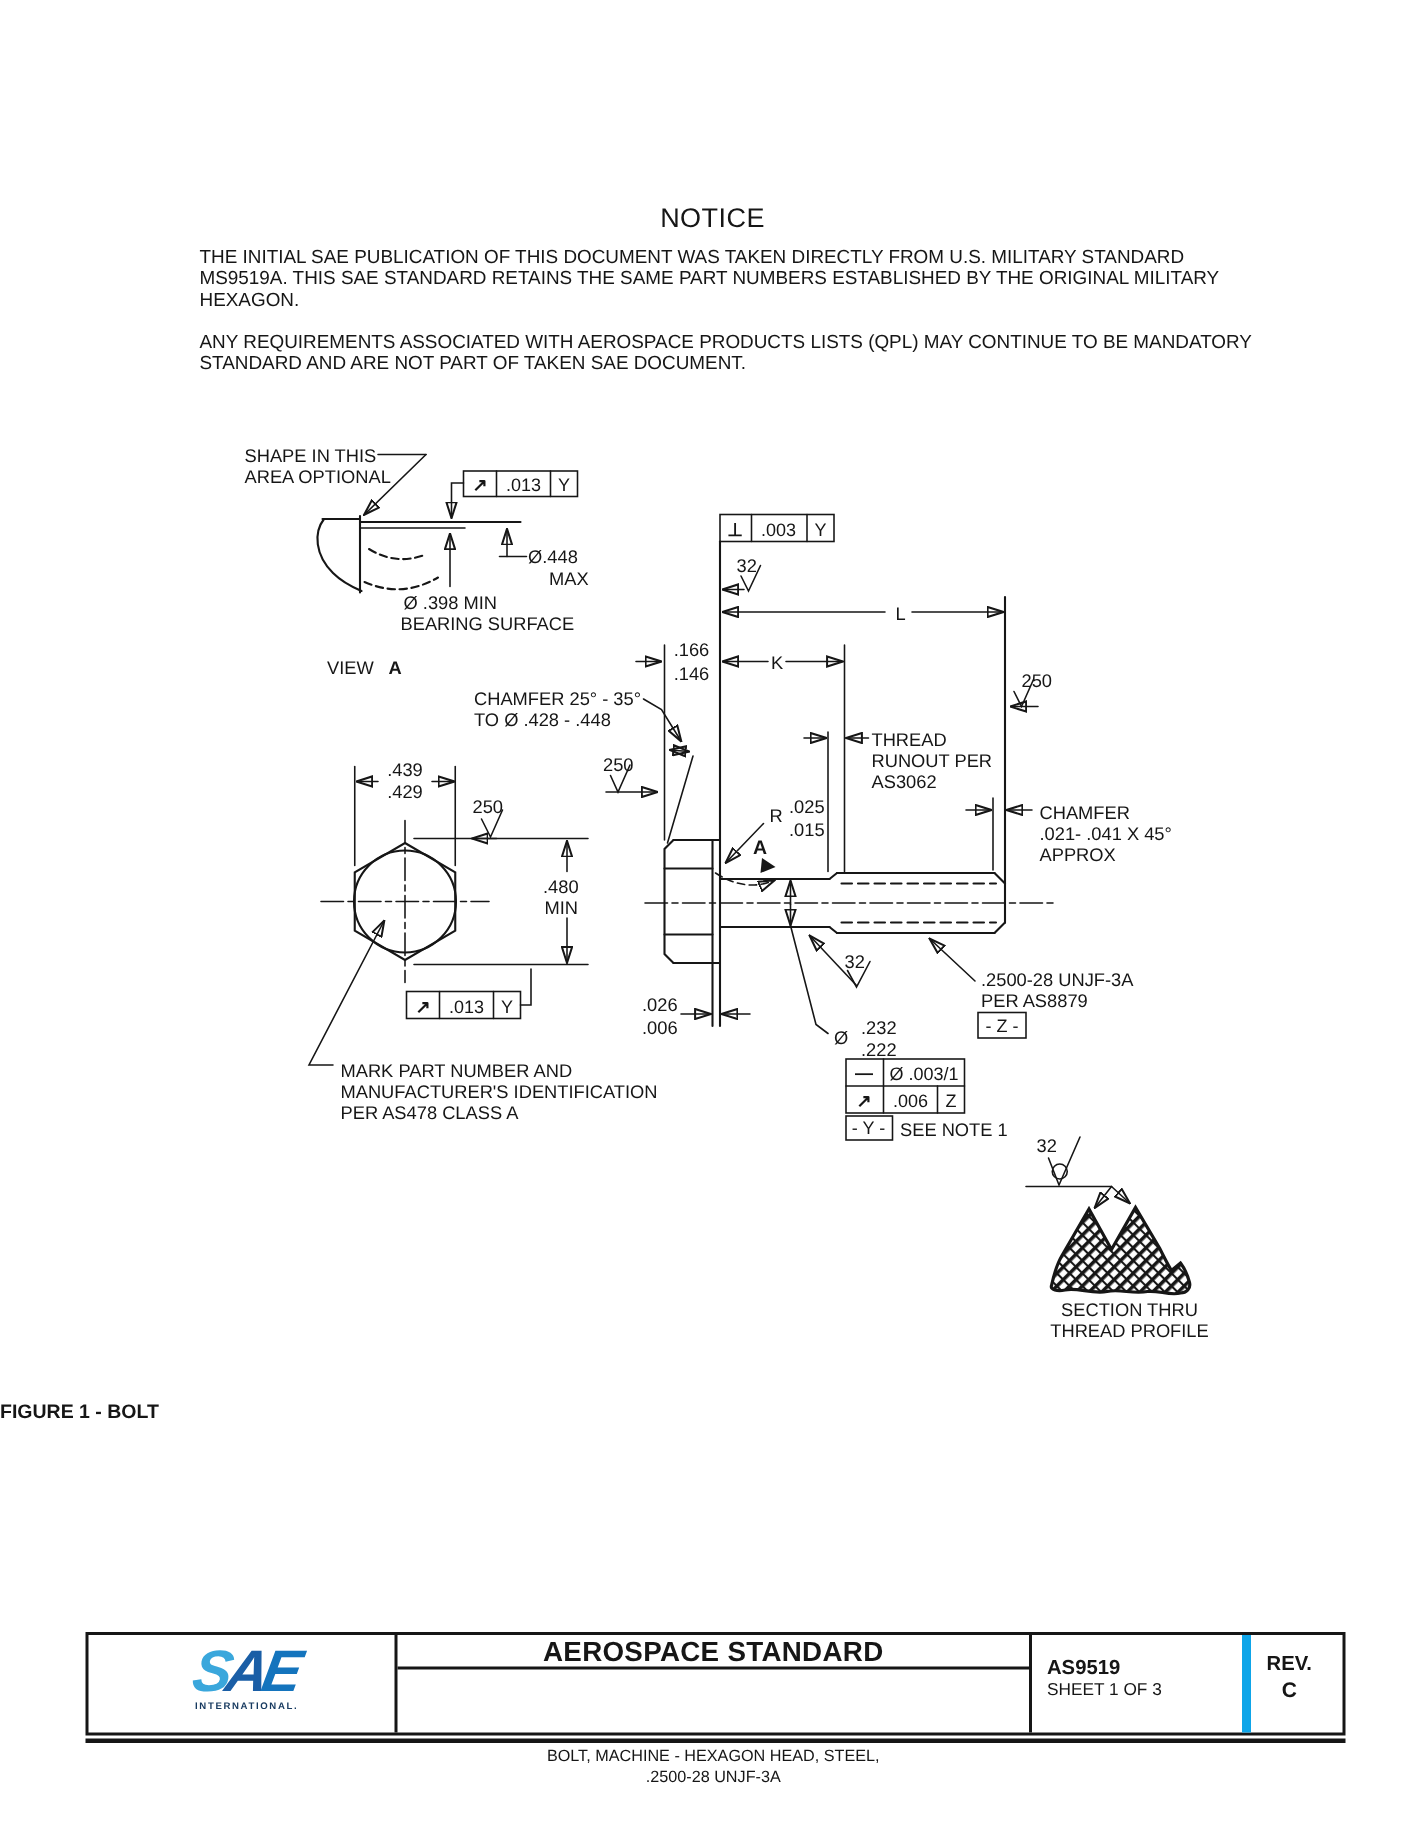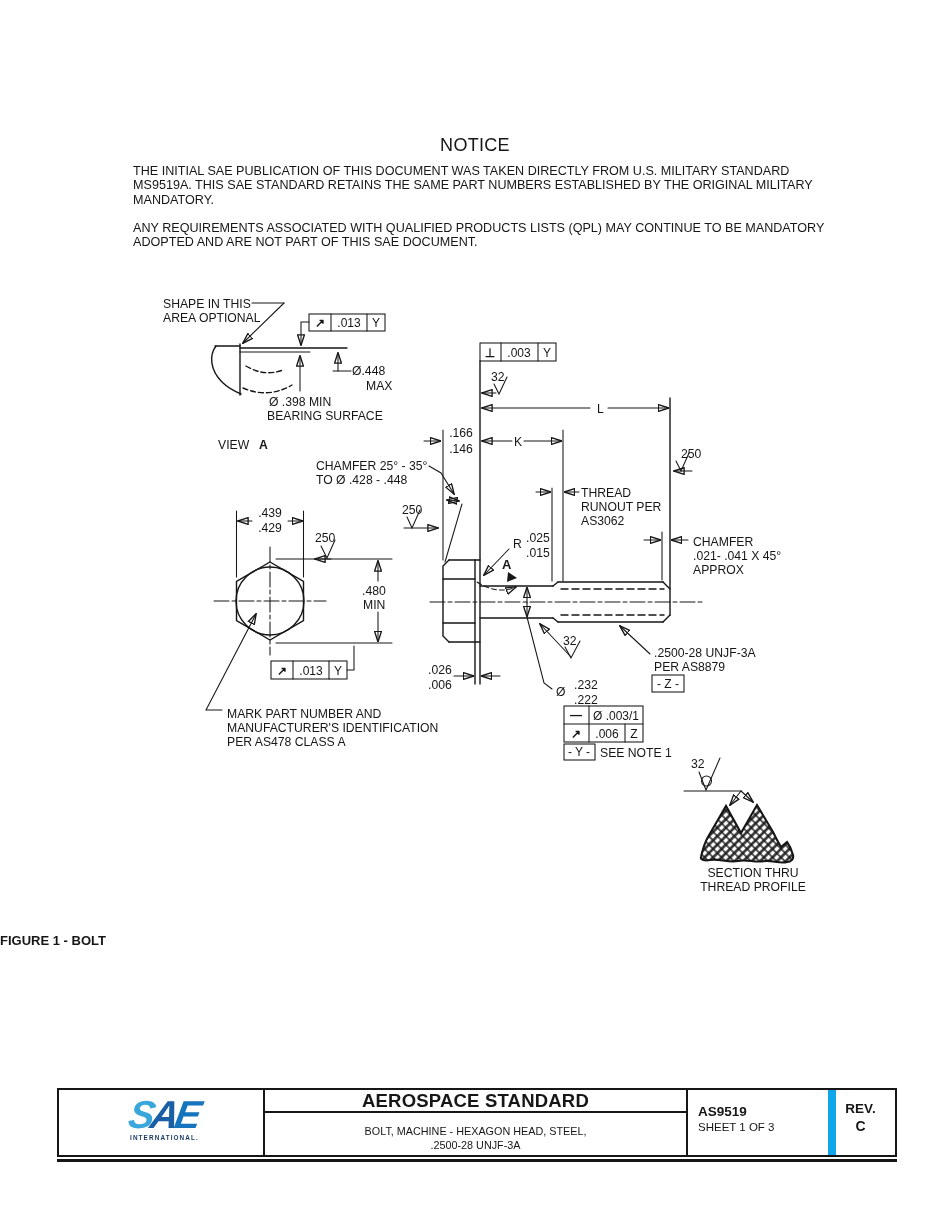--- a/index.html
+++ b/index.html
@@ -53,7 +53,7 @@
   <div class="abs np p1">
     <div>THE INITIAL SAE PUBLICATION OF THIS DOCUMENT WAS TAKEN DIRECTLY FROM U.S. MILITARY STANDARD</div>
     <div>MS9519A. THIS SAE STANDARD RETAINS THE SAME PART NUMBERS ESTABLISHED BY THE ORIGINAL MILITARY</div>
-    <div>MANDATORY.</div>
+    <div>HEXAGON.</div>
   </div>
 
   <div class="abs np p2">

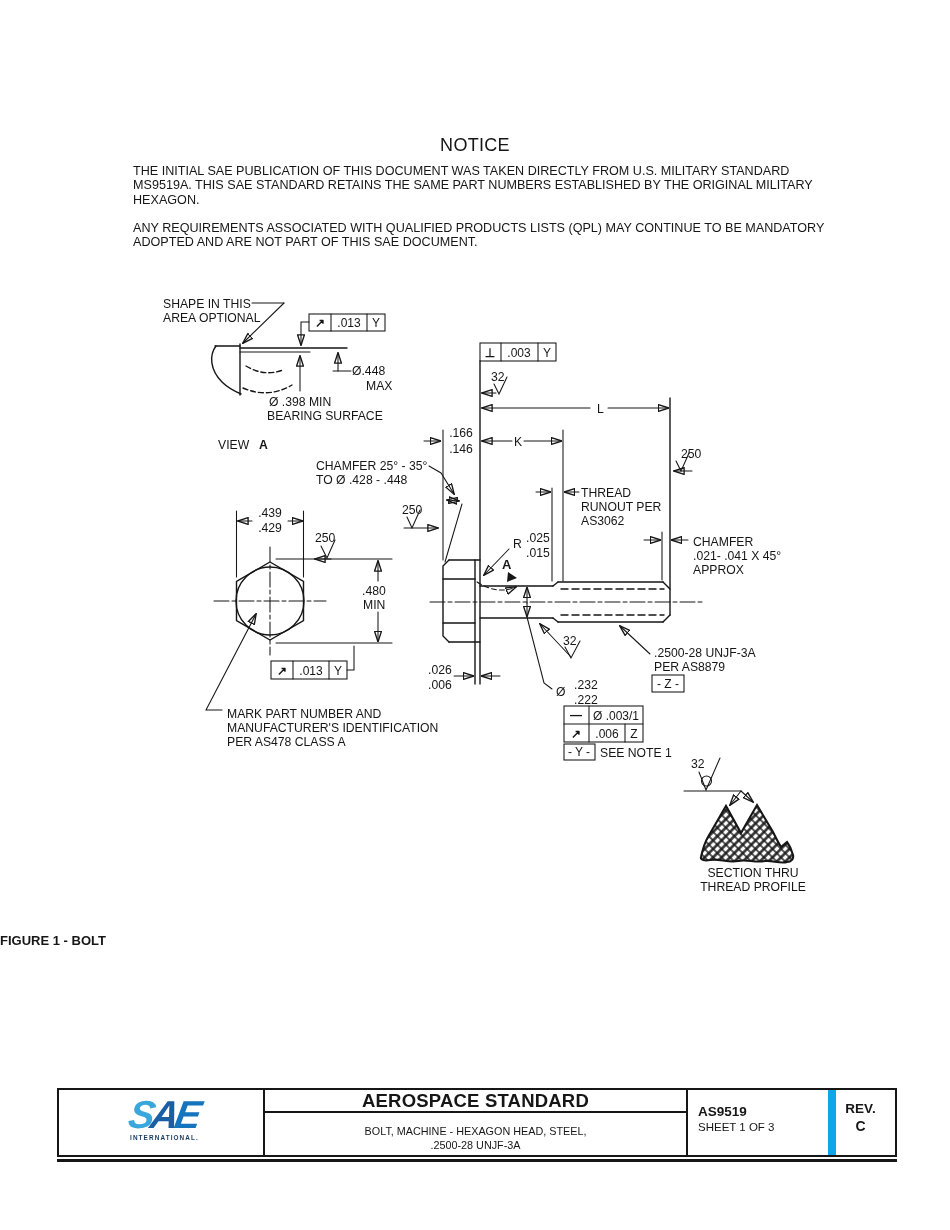--- a/index.html
+++ b/index.html
@@ -57,7 +57,7 @@
   </div>
 
   <div class="abs np p2">
-    <div>ANY REQUIREMENTS ASSOCIATED WITH QUALIFIED PRODUCTS LISTS (QPL) MAY CONTINUE TO BE MANDATORY</div>
+    <div>ANY REQUIREMENTS ASSOCIATED WITH AEROSPACE PRODUCTS LISTS (QPL) MAY CONTINUE TO BE MANDATORY</div>
     <div>ADOPTED AND ARE NOT PART OF THIS SAE DOCUMENT.</div>
   </div>
 

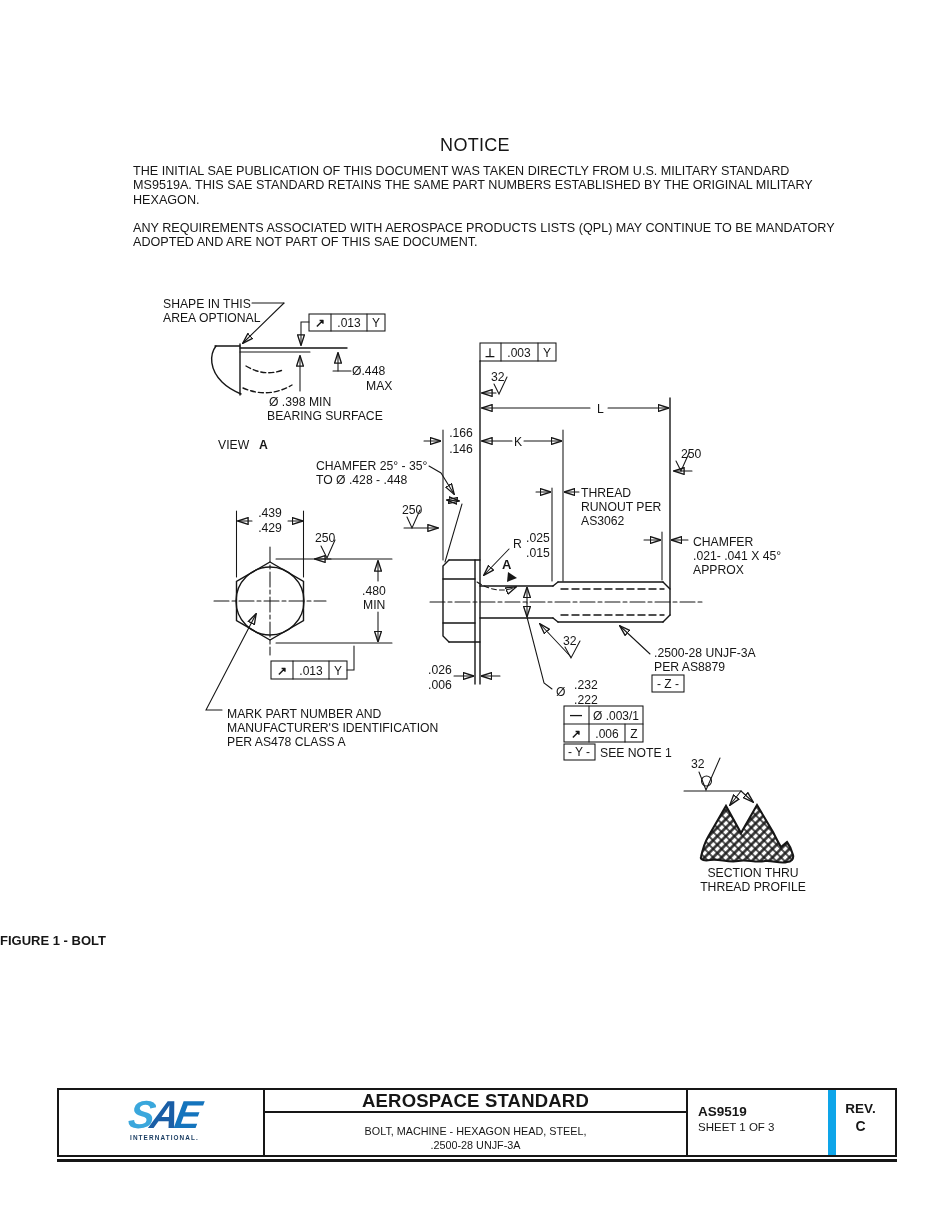--- a/index.html
+++ b/index.html
@@ -58,7 +58,7 @@
 
   <div class="abs np p2">
     <div>ANY REQUIREMENTS ASSOCIATED WITH AEROSPACE PRODUCTS LISTS (QPL) MAY CONTINUE TO BE MANDATORY</div>
-    <div>ADOPTED AND ARE NOT PART OF THIS SAE DOCUMENT.</div>
+    <div>STANDARD AND ARE NOT PART OF TAKEN SAE DOCUMENT.</div>
   </div>
 
   <svg class="dwg" width="950" height="632" viewBox="0 280 950 632">

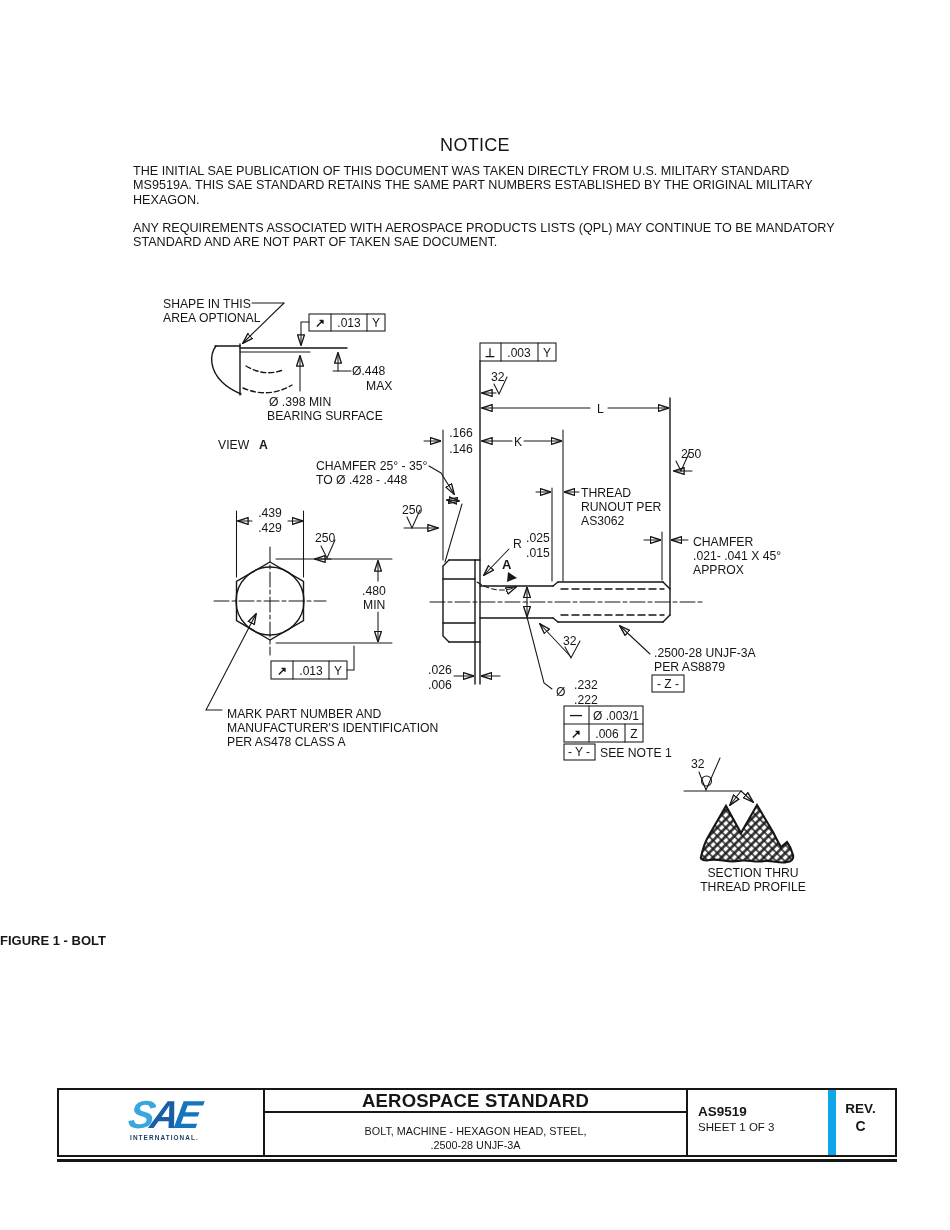--- a/index.html
+++ b/index.html
@@ -31,7 +31,7 @@
   .c-logo{left:0;width:204px;}
   .c-title{left:204px;width:423px;border-left:2px solid #161616;}
   .c-doc{left:627px;width:142px;border-left:2px solid #161616;}
-  .c-rev{left:769px;width:57px;border-left:8px solid #0ea5e9;}
+  .c-rev{left:769px;width:57px;border-left:6px solid #0ea5e9;}
   .tb-header{height:21px;border-bottom:2px solid #161616;text-align:center;font-weight:bold;font-size:18.5px;line-height:21px;letter-spacing:.2px;}
   .tb-sub{text-align:center;font-size:10.8px;line-height:13.6px;padding-top:12px;}
   .doc-num{font-weight:bold;font-size:13.5px;padding:14px 0 0 10px;}

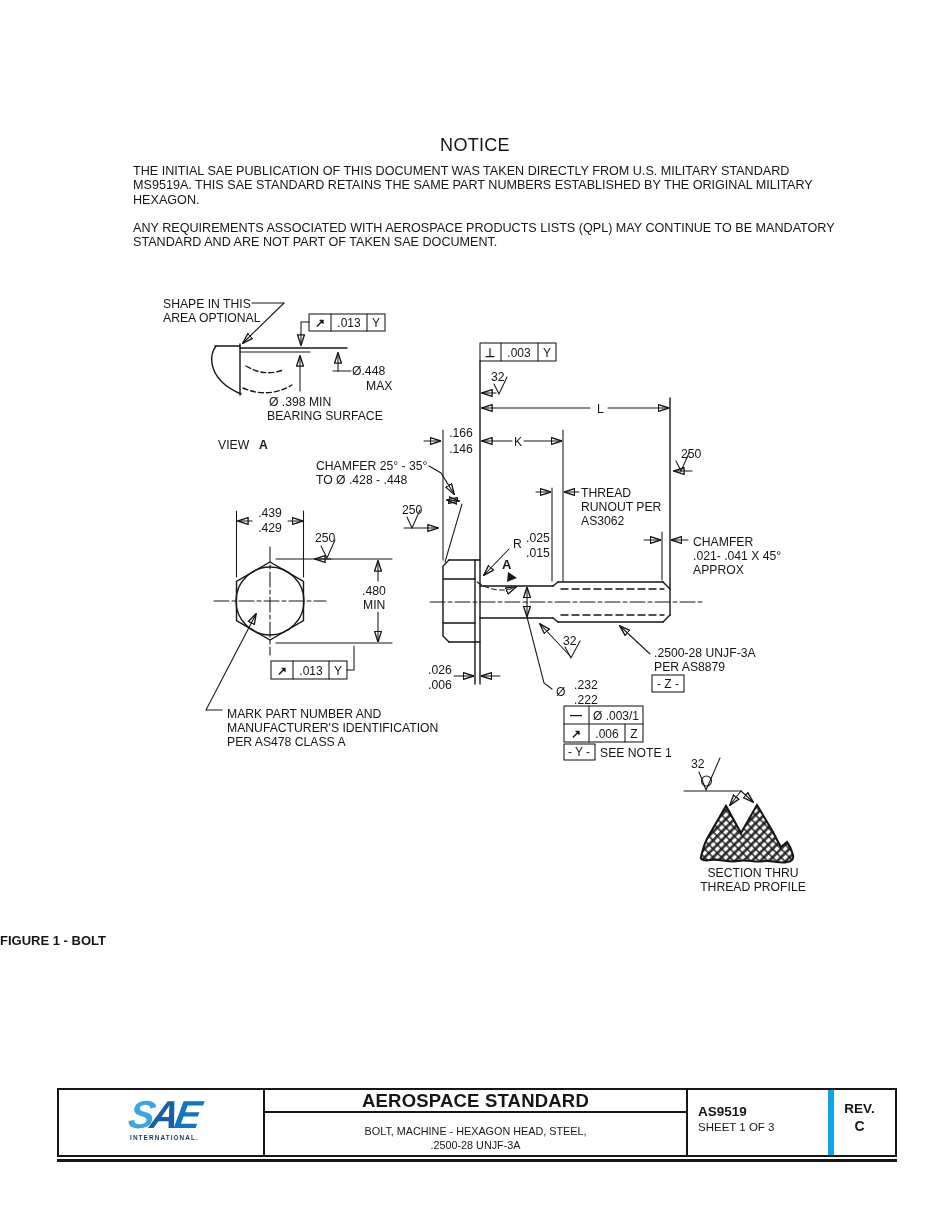--- a/index.html
+++ b/index.html
@@ -33,7 +33,7 @@
   .c-doc{left:627px;width:142px;border-left:2px solid #161616;}
   .c-rev{left:769px;width:57px;border-left:6px solid #0ea5e9;}
   .tb-header{height:21px;border-bottom:2px solid #161616;text-align:center;font-weight:bold;font-size:18.5px;line-height:21px;letter-spacing:.2px;}
-  .tb-sub{text-align:center;font-size:10.8px;line-height:13.6px;padding-top:12px;}
+  .tb-sub{text-align:center;font-size:10.8px;line-height:13.6px;padding-top:12px;margin-top:40px;}
   .doc-num{font-weight:bold;font-size:13.5px;padding:14px 0 0 10px;}
   .doc-sheet{font-size:11.5px;padding:2px 0 0 10px;}
   .rev-lbl{font-weight:bold;font-size:13.5px;text-align:center;padding-top:11px;}

